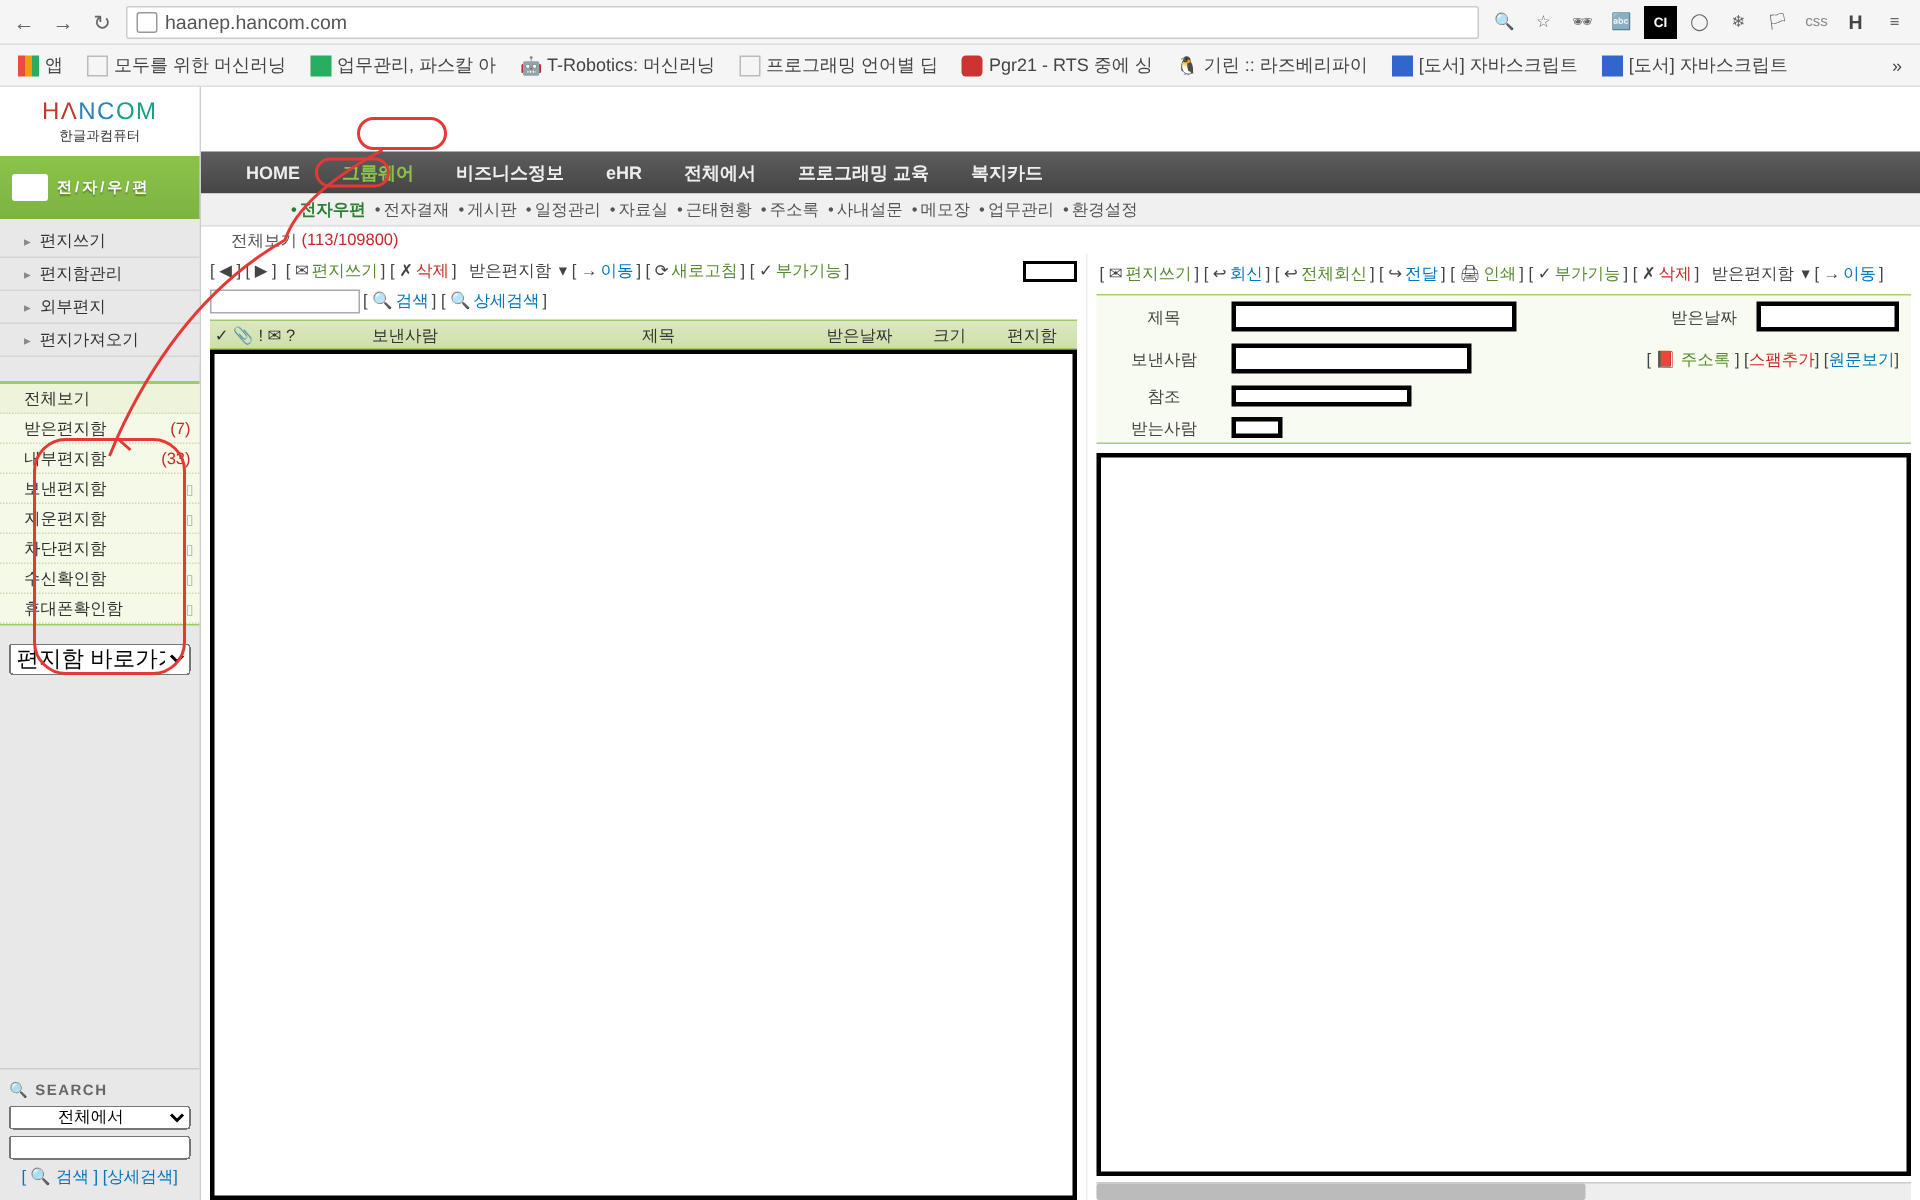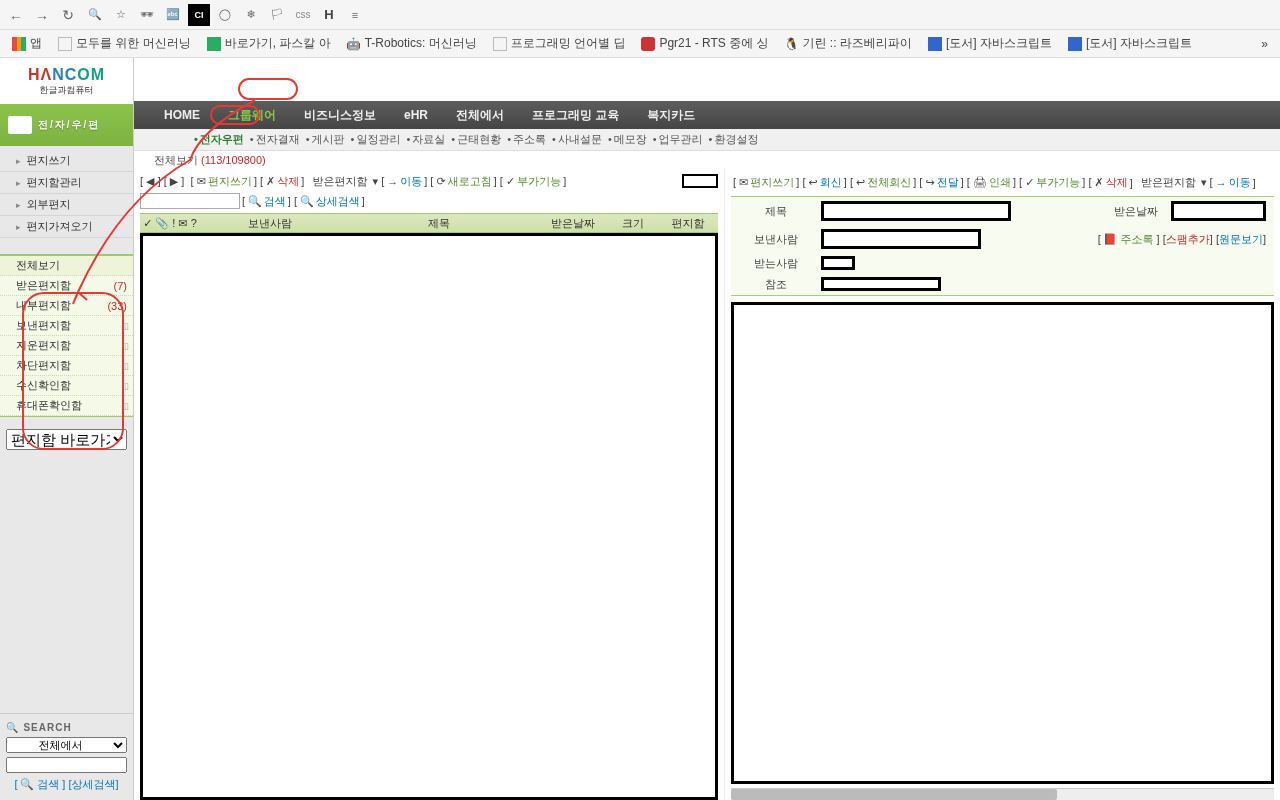--- a/index.html
+++ b/index.html
@@ -109,6 +109,10 @@
   <div class="nav-btn">←</div>
   <div class="nav-btn">→</div>
   <div class="nav-btn">↻</div>
+  <div class="addr-bar">
+    <span class="addr-icon"></span>
+    <span class="addr-text">haanep.hancom.com</span>
+  </div>
   <div class="tool-icons">
     <div class="tool-icon">🔍</div>
     <div class="tool-icon">☆</div>

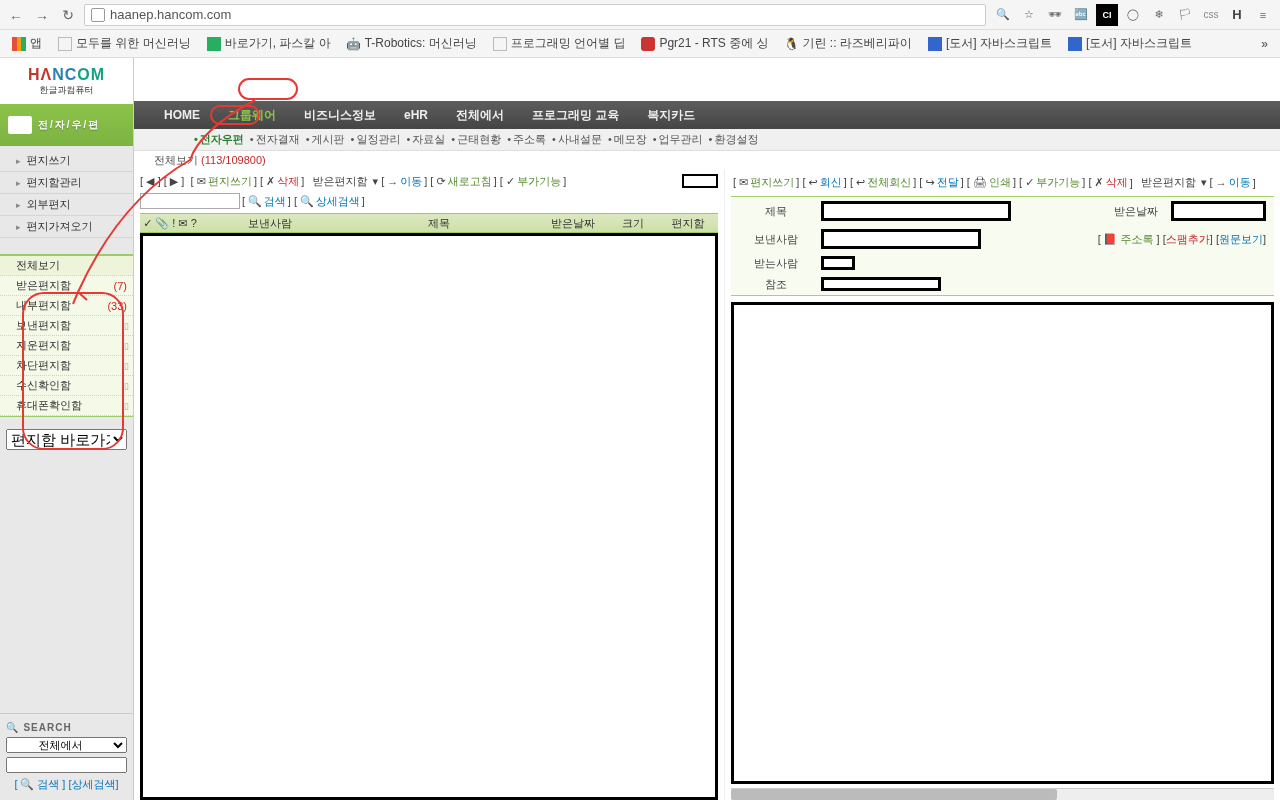--- a/index.html
+++ b/index.html
@@ -139,7 +139,7 @@
     </div>
   <div class="bm-item">
       <span class="bm-icon green"></span>
-      <span>바로가기, 파스칼 아</span>
+      <span>업무관리, 파스칼 아</span>
     </div>
   <div class="bm-item">
       <span style="width:14px;height:14px;">🤖</span>

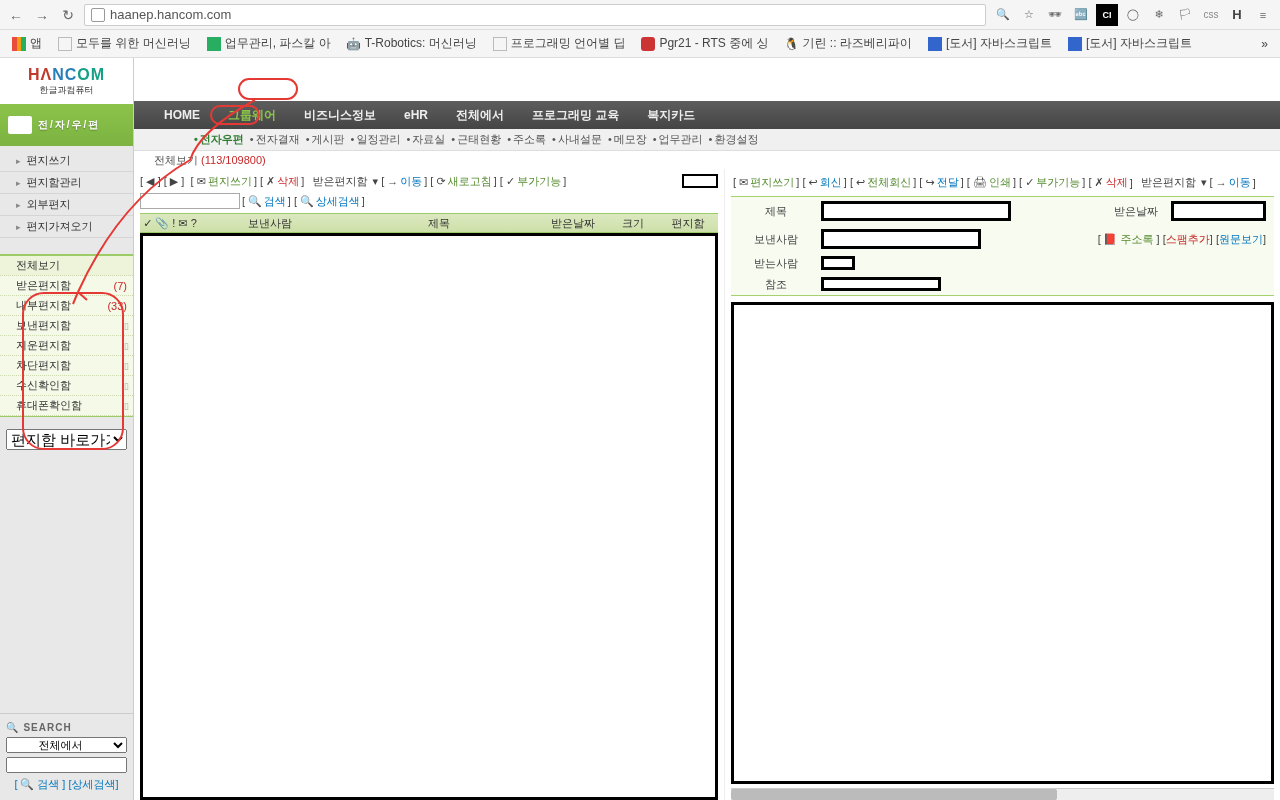--- a/index.html
+++ b/index.html
@@ -28,7 +28,7 @@
 .page { display: flex; height: calc(100vh - 58px); }
 .left-sidebar { width: 134px; background: #e8e8e8; display: flex; flex-direction: column; border-right: 1px solid #ccc; }
 .logo { height: 46px; background: #fff; display: flex; flex-direction: column; align-items: center; justify-content: center; }
-.logo-text { font-size: 16px; font-weight: bold; letter-spacing: 1px; }
+.logo-text { font-size: 16px; font-weight: normal; letter-spacing: 1px; }
 .logo-text .c1 { color: #c0392b; } .logo-text .c2 { color: #2980b9; } .logo-text .c3 { color: #16a085; }
 .logo-sub { font-size: 9px; color: #333; }
 

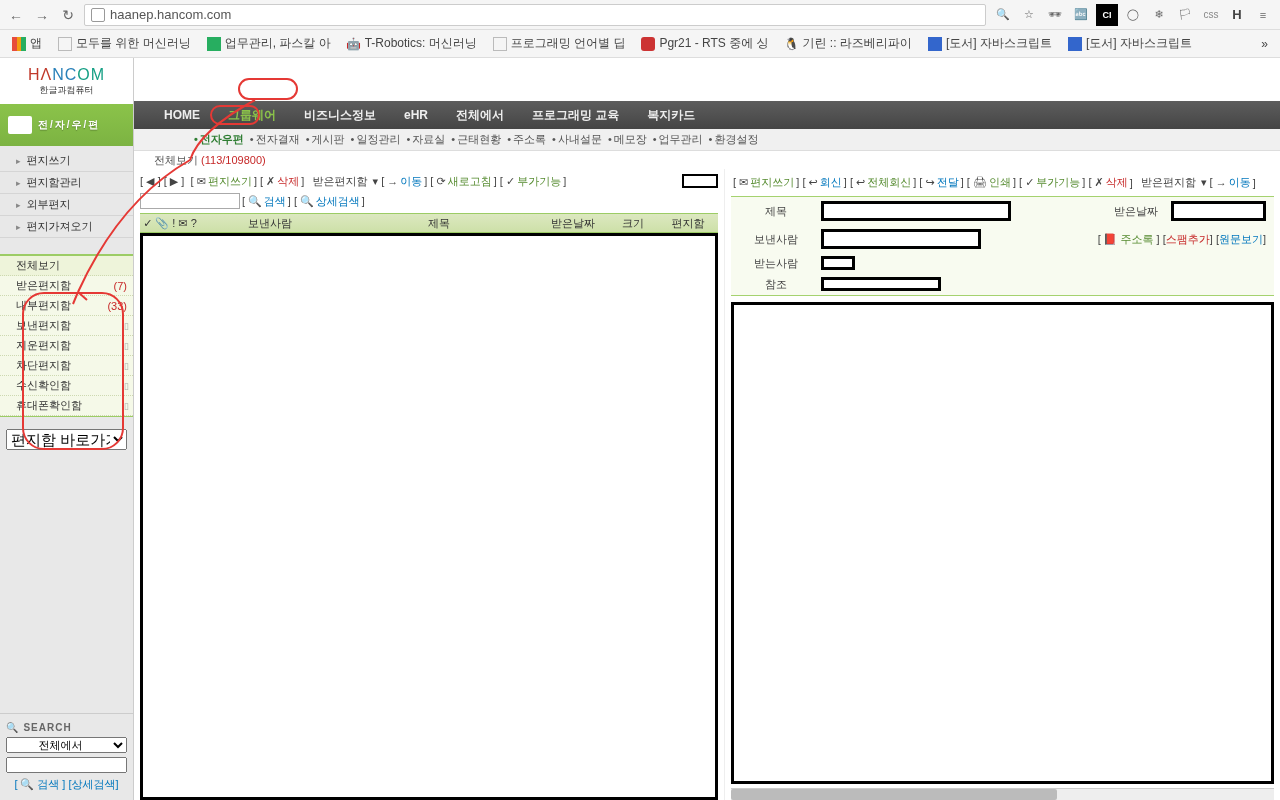--- a/index.html
+++ b/index.html
@@ -322,13 +322,13 @@
               [<span class="tb-link">원문보기</span>]
             </div>
           </div>
+          <div class="dfrow" style="min-height:22px;">
+            <div class="dflabel">참조</div>
+            <div class="dfval" style="width:120px;height:14px;"></div>
+          </div>
           <div class="dfrow" style="min-height:20px;">
             <div class="dflabel">받는사람</div>
             <div class="dfval" style="width:34px;height:14px;"></div>
-          </div>
-          <div class="dfrow" style="min-height:22px;">
-            <div class="dflabel">참조</div>
-            <div class="dfval" style="width:120px;height:14px;"></div>
           </div>
         </div>
         <div class="detail-body" style="min-height:480px;"></div>

